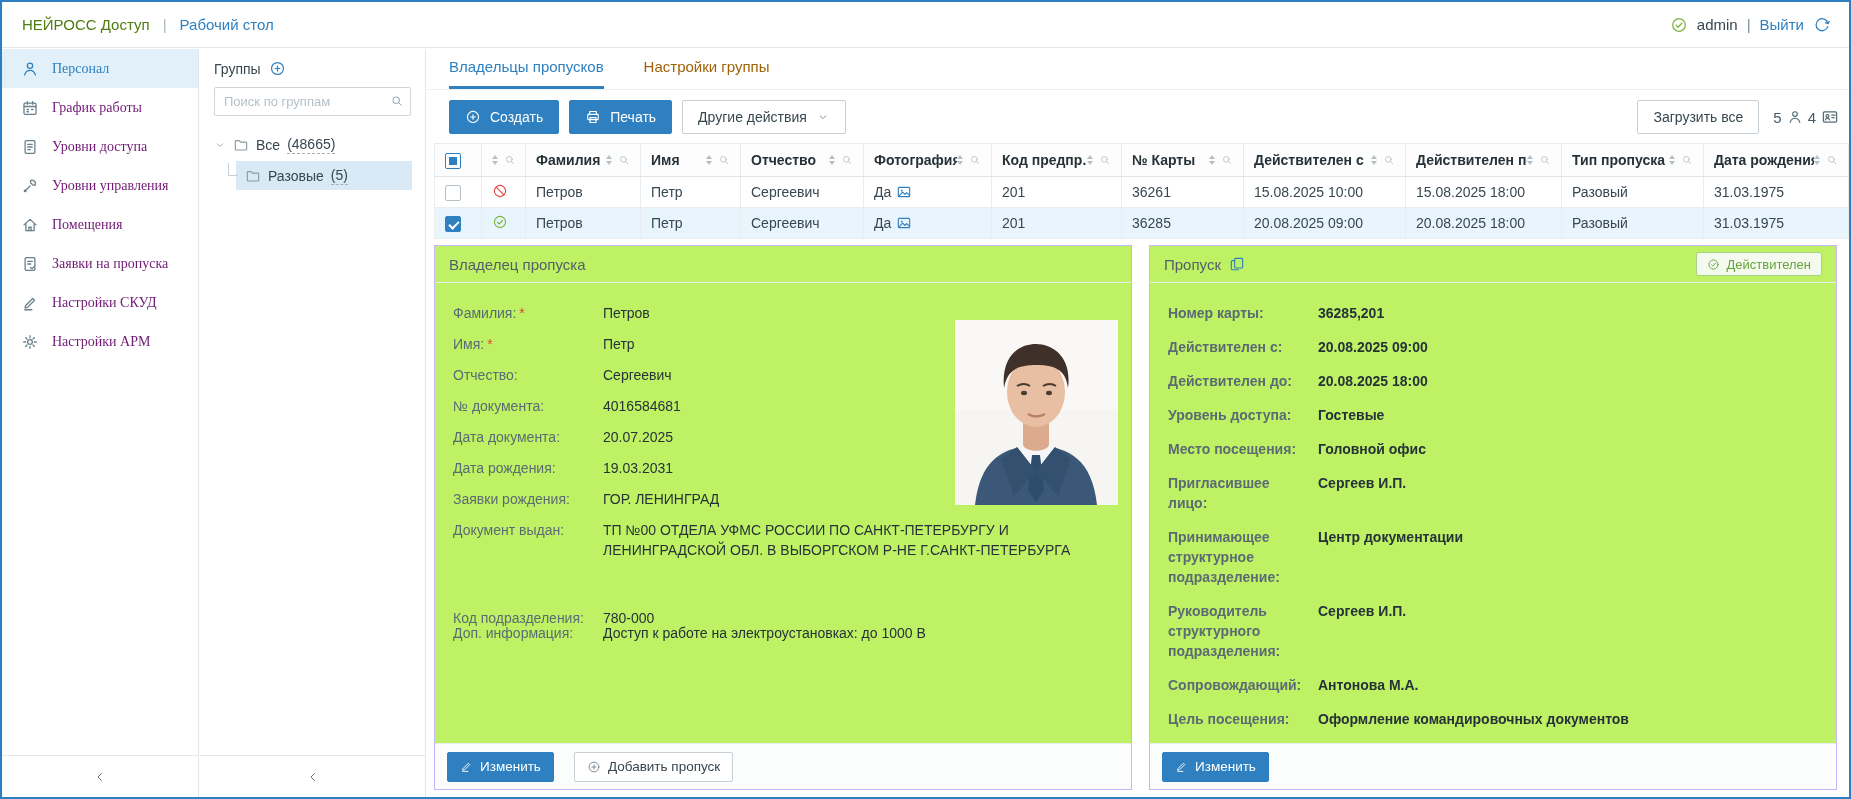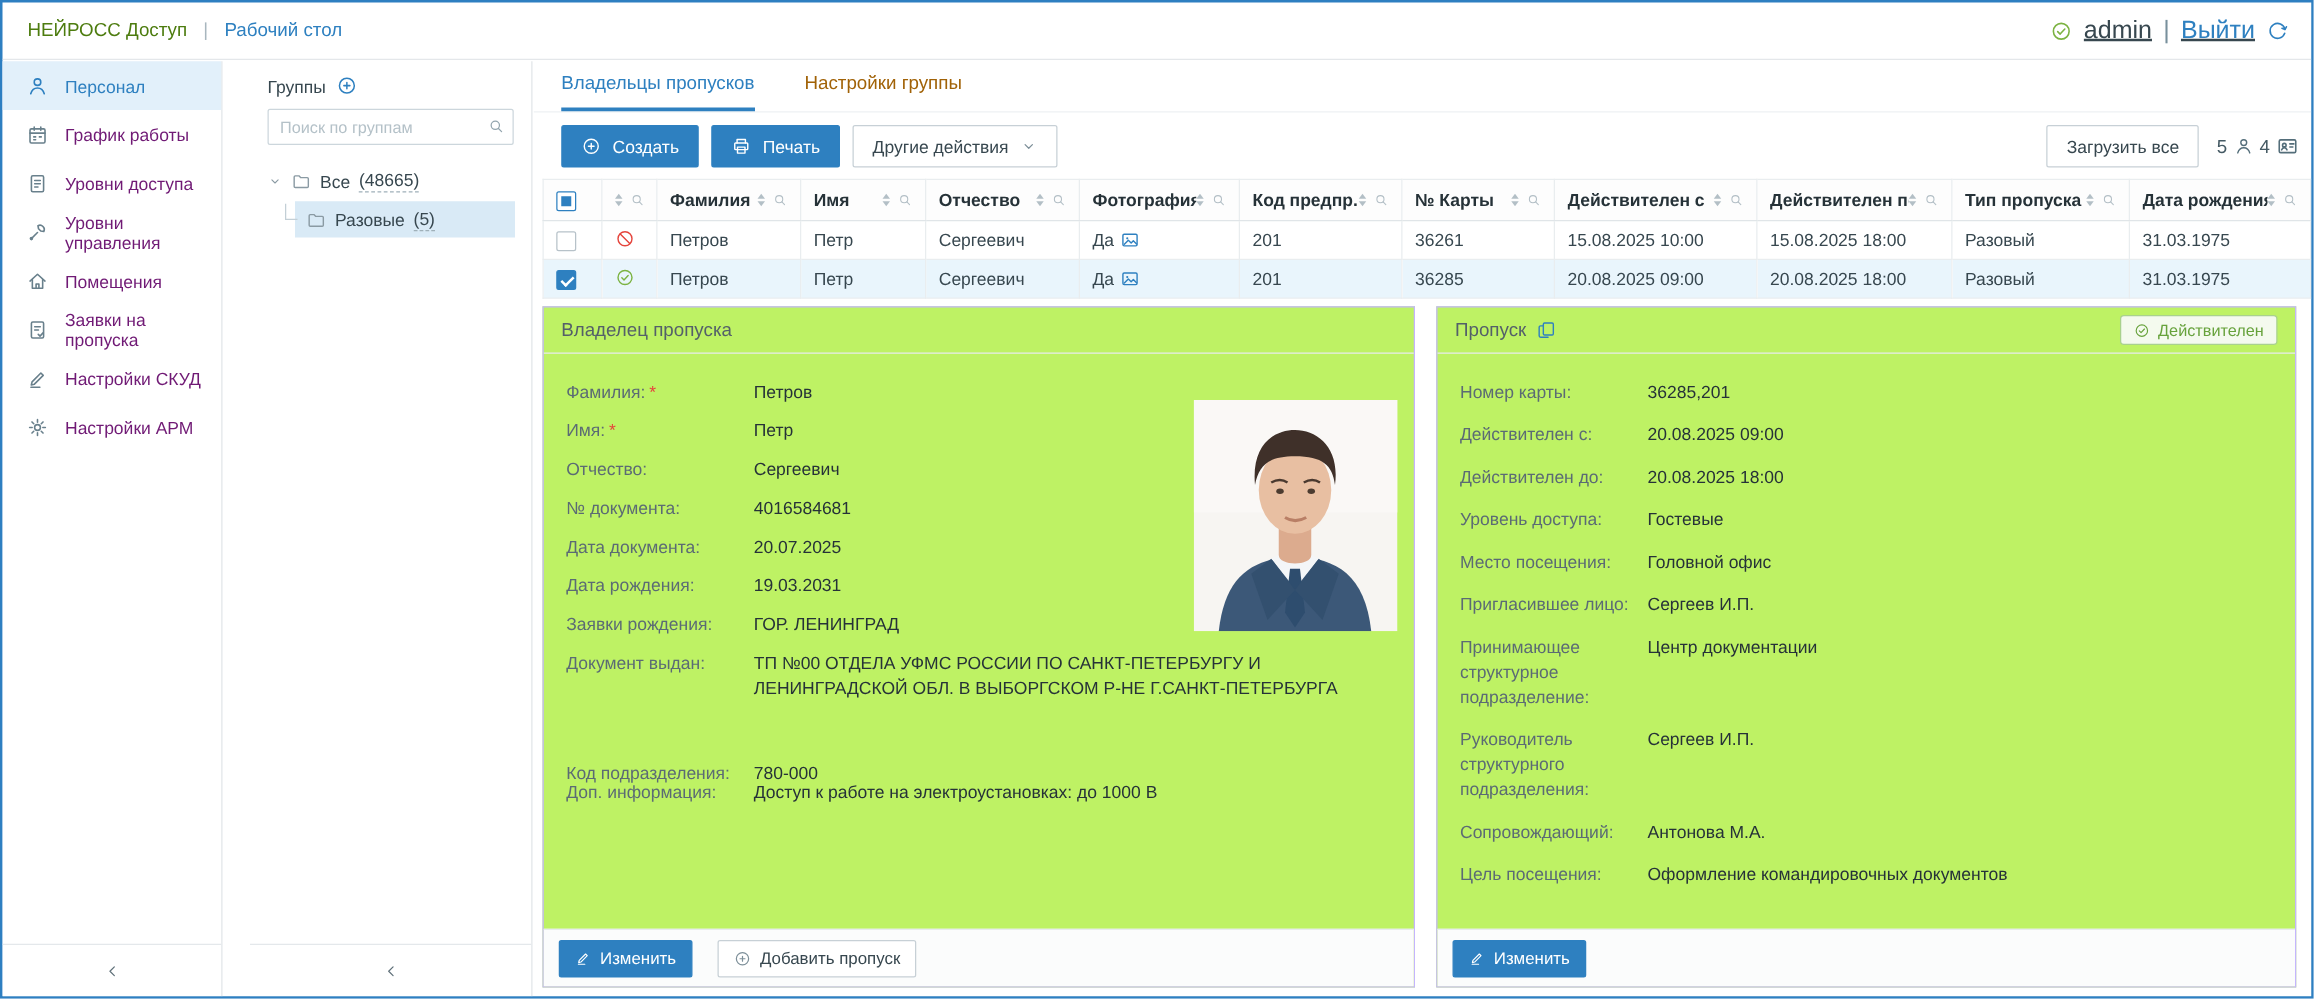--- a/index.html
+++ b/index.html
@@ -12,7 +12,7 @@
   .tb-sep { color: #a8b6be; margin: 0 13px; }
   .link { color: #2e80c0; cursor: pointer; }
   .topbar .spacer, .toolbar .spacer { flex: 1; }
-  .userbox { display: flex; align-items: center; gap: 9px; font-size: 20px; text-decoration: underline; }
+  .userbox { display: flex; gap: 9px; font-size: 15px; }
   .user-sep { color: #78909c; }
 
   

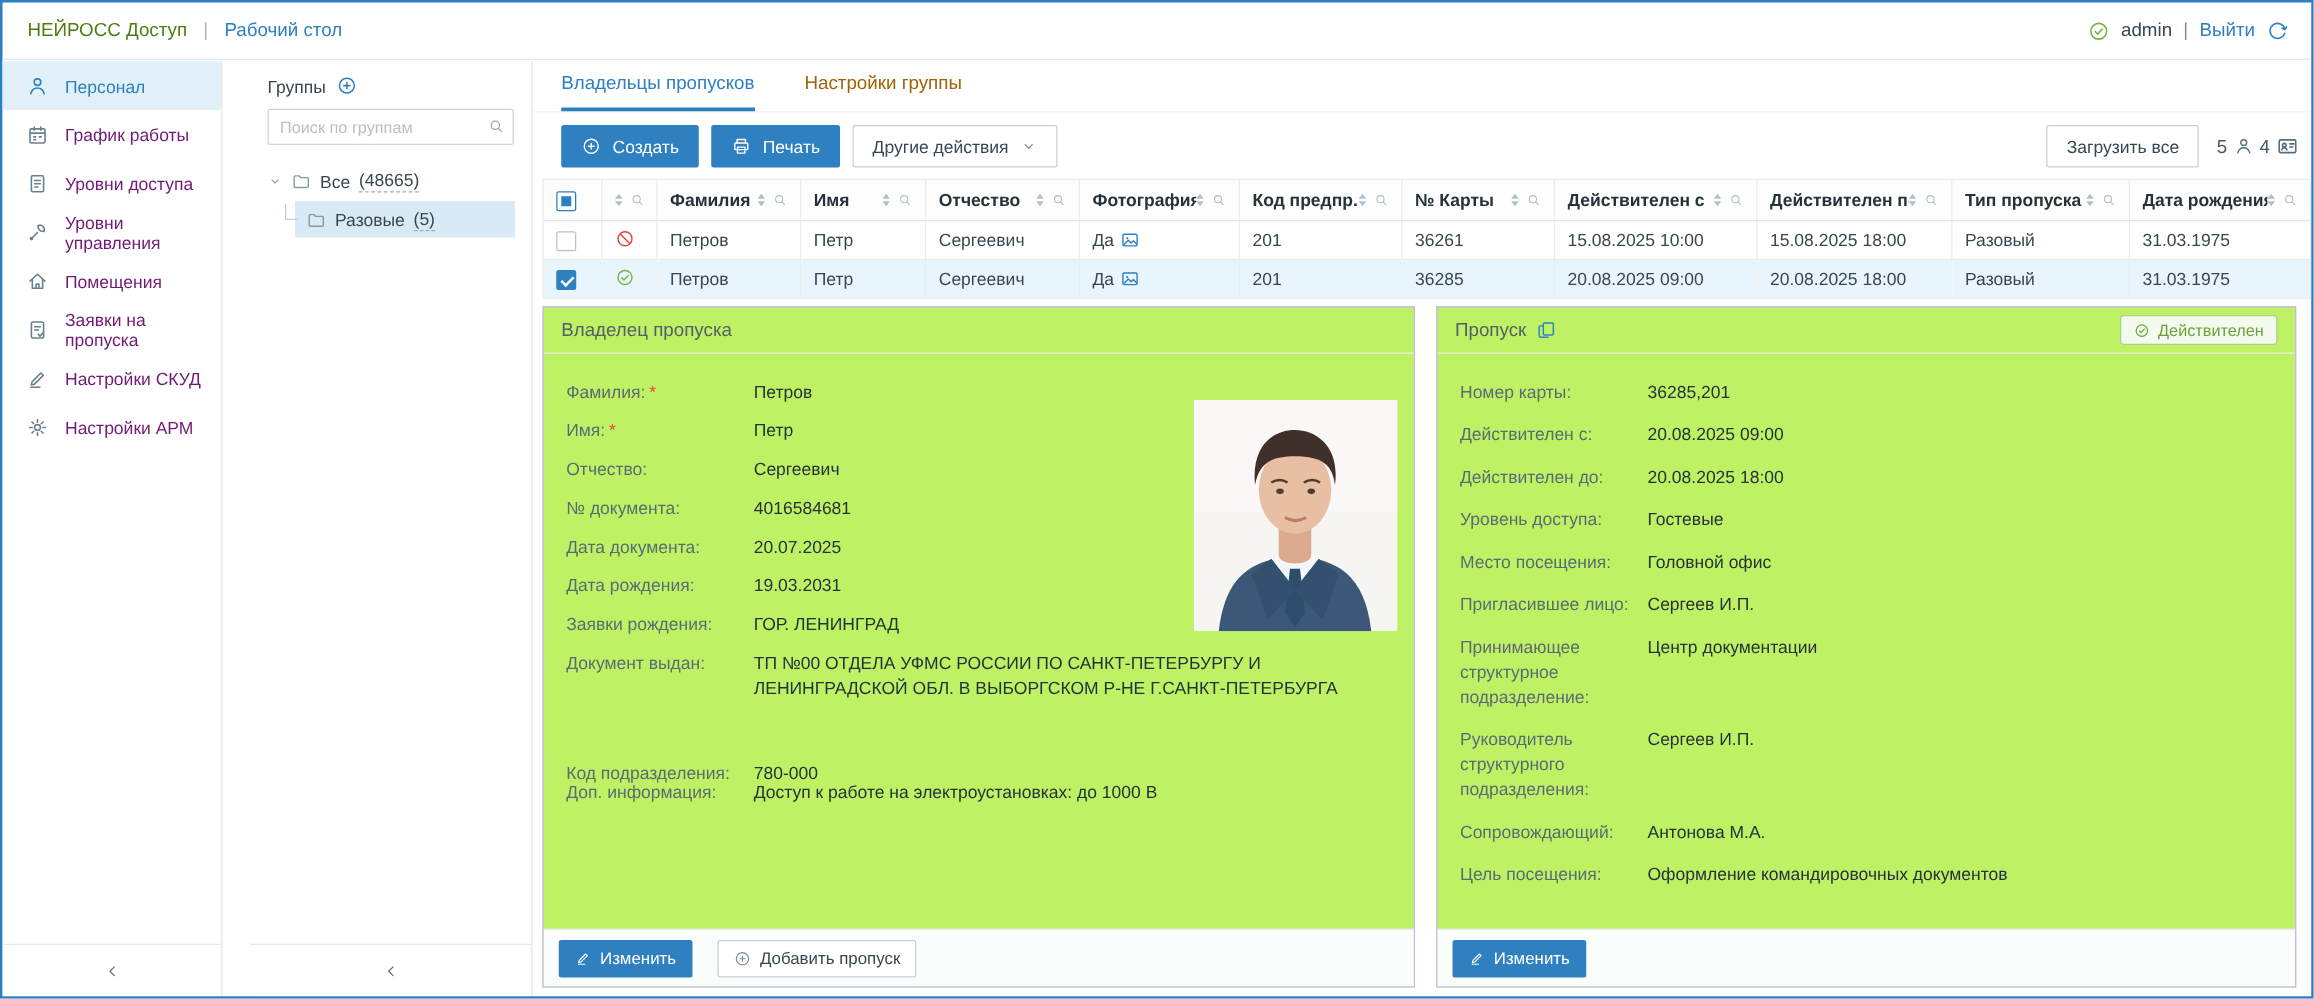--- a/index.html
+++ b/index.html
@@ -22,7 +22,7 @@
   .green { color: #7cb342; } .red { color: #e5453d; } .blue { color: #2e80c0; } .gray { color: #7d8f99; }
 
   
-  .sidebar { position: absolute; left: 0; top: 47px; bottom: 0; width: 176px; border-right: 1px solid #e2e6e9; background: #fff; }
+  .sidebar { position: absolute; left: 0; top: 47px; bottom: 0; width: 197px; border-right: 1px solid #e2e6e9; background: #fff; font-family: Liberation Serif, serif; }
   .nav-item { height: 39px; display: flex; align-items: center; gap: 13px; padding: 0 10px 0 19px; font-size: 14px; color: #701a75; cursor: pointer; }
   .nav-item .ic { color: #69808c; }
   .nav-item.active { background: #e2f0fa; color: #2e80c0; }

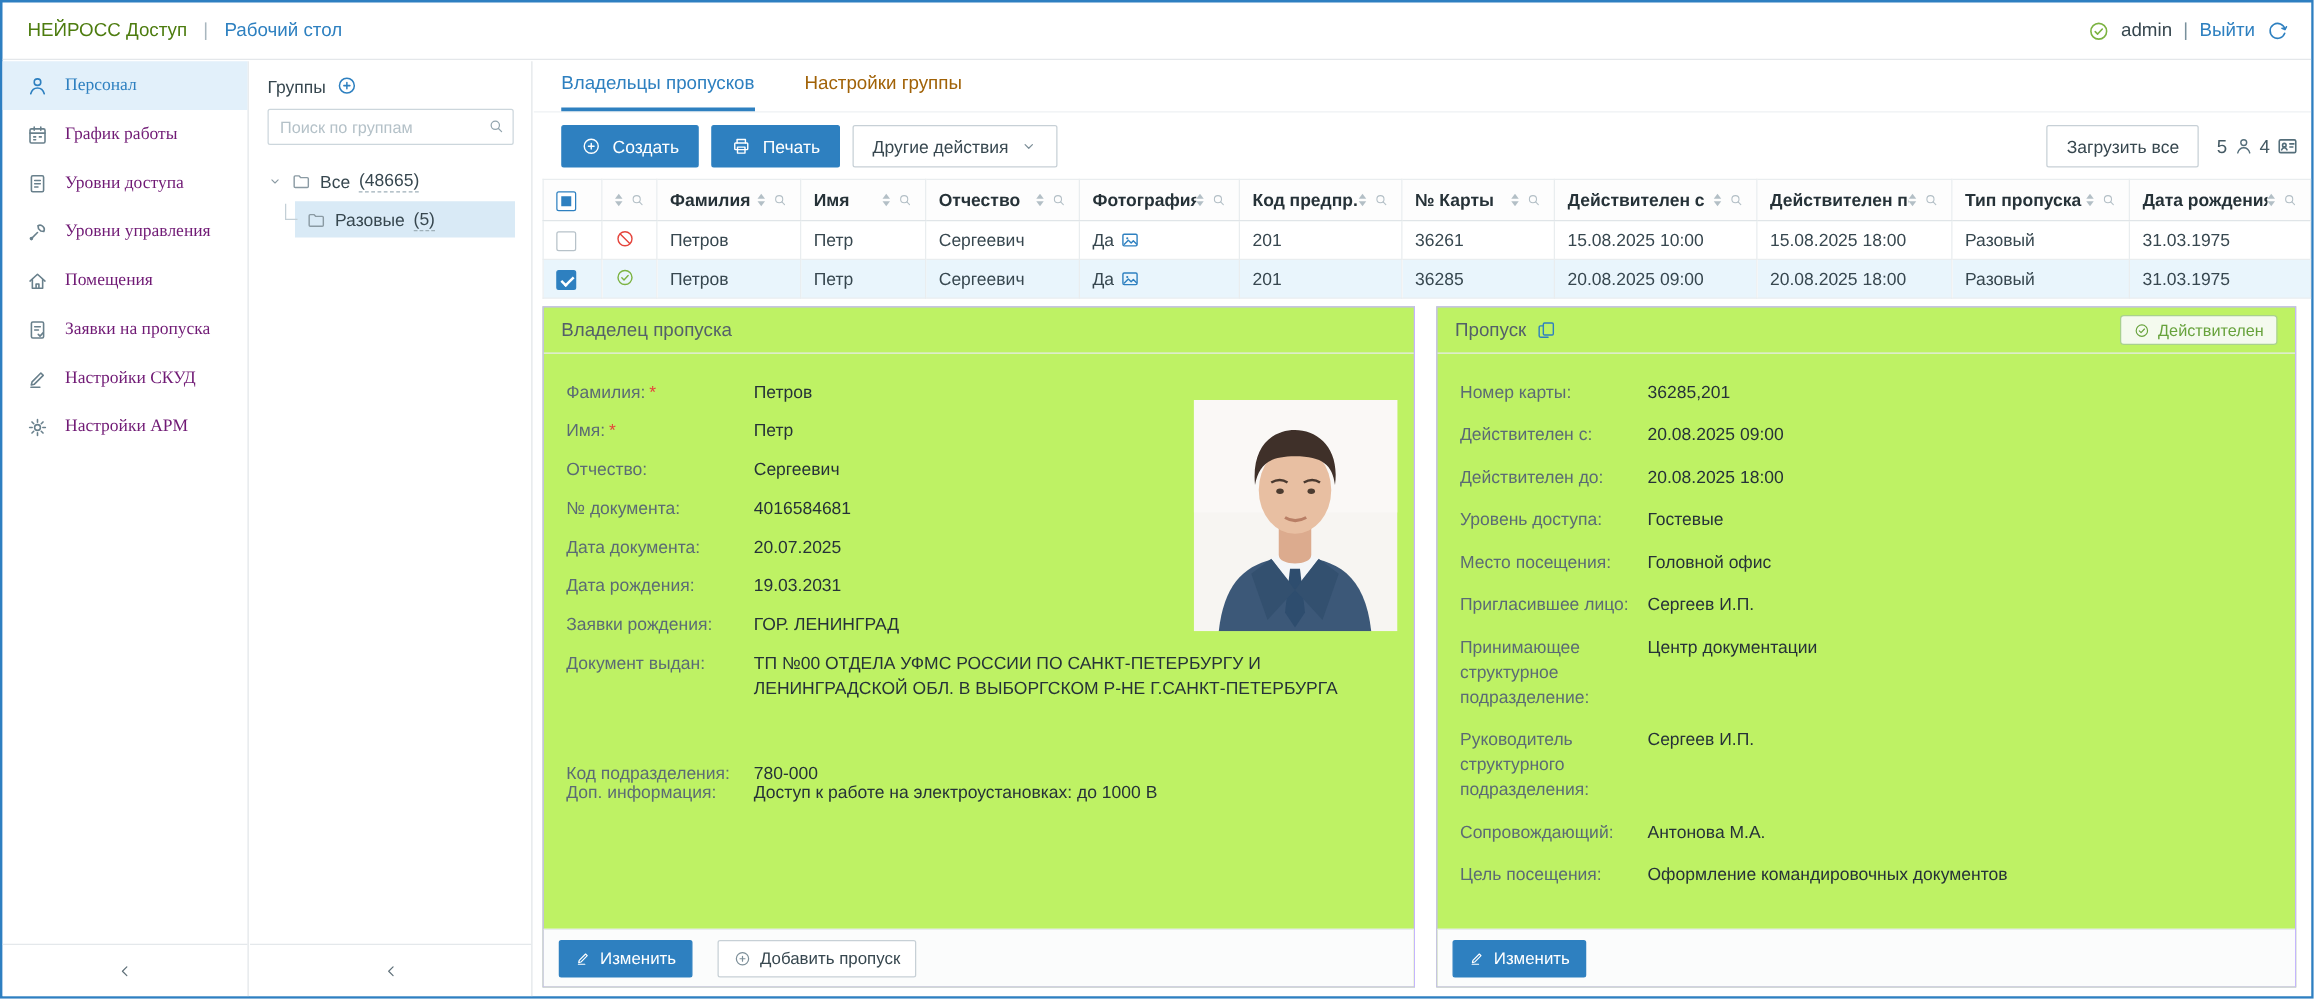--- a/index.html
+++ b/index.html
@@ -90,7 +90,7 @@
   .fvalue { color: #263238; }
   .req { color: #e5453d; margin-left: 3px; }
   .gap-lg { margin-top: 48px; }
-  .pass .field { margin-bottom: 14px; }
+  .pass .field { margin-bottom: 14px; font-weight: bold; }
   .panel-footer { position: absolute; left: 0; right: 0; bottom: 0; height: 46px; background: #fbfcfc; border-top: 1px solid #e7ebed; display: flex; align-items: center; gap: 10px; padding: 0 12px; }
   .btn.sm { height: 30px; padding: 0 12px; font-size: 13.5px; gap: 7px; }
   .badge { display: inline-flex; align-items: center; gap: 6px; height: 24px; padding: 0 10px; border: 1px solid #a9d18e; background: #f4faee; color: #67a23c; border-radius: 3px; font-size: 13px; font-weight: normal; }

